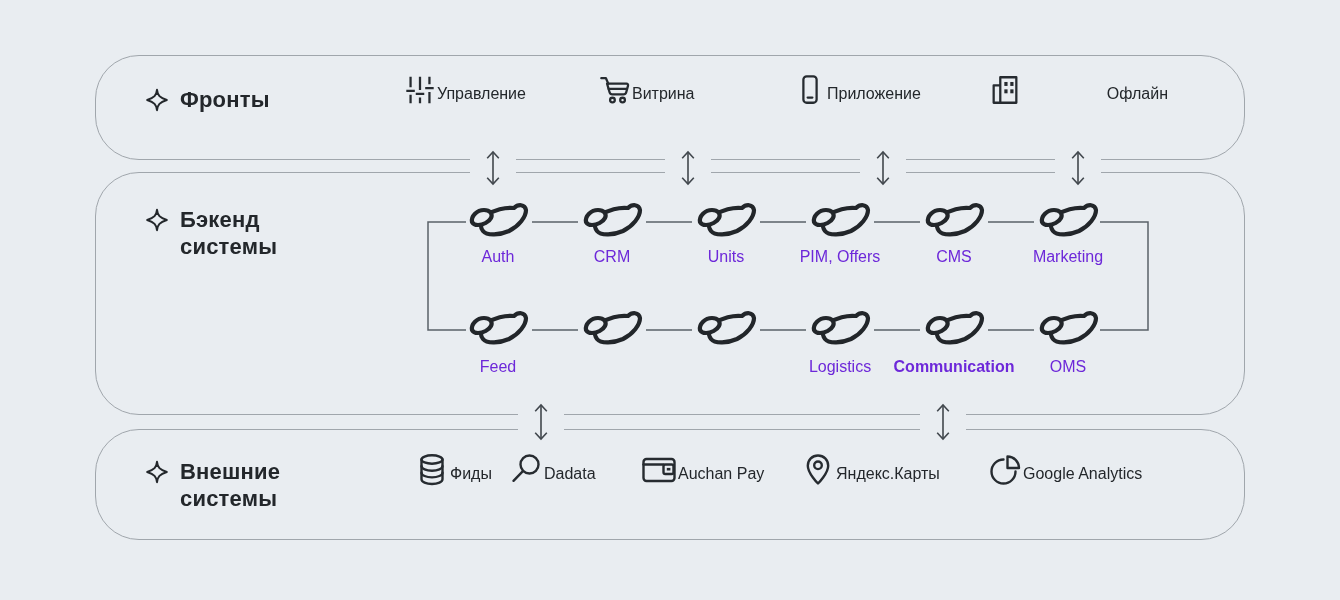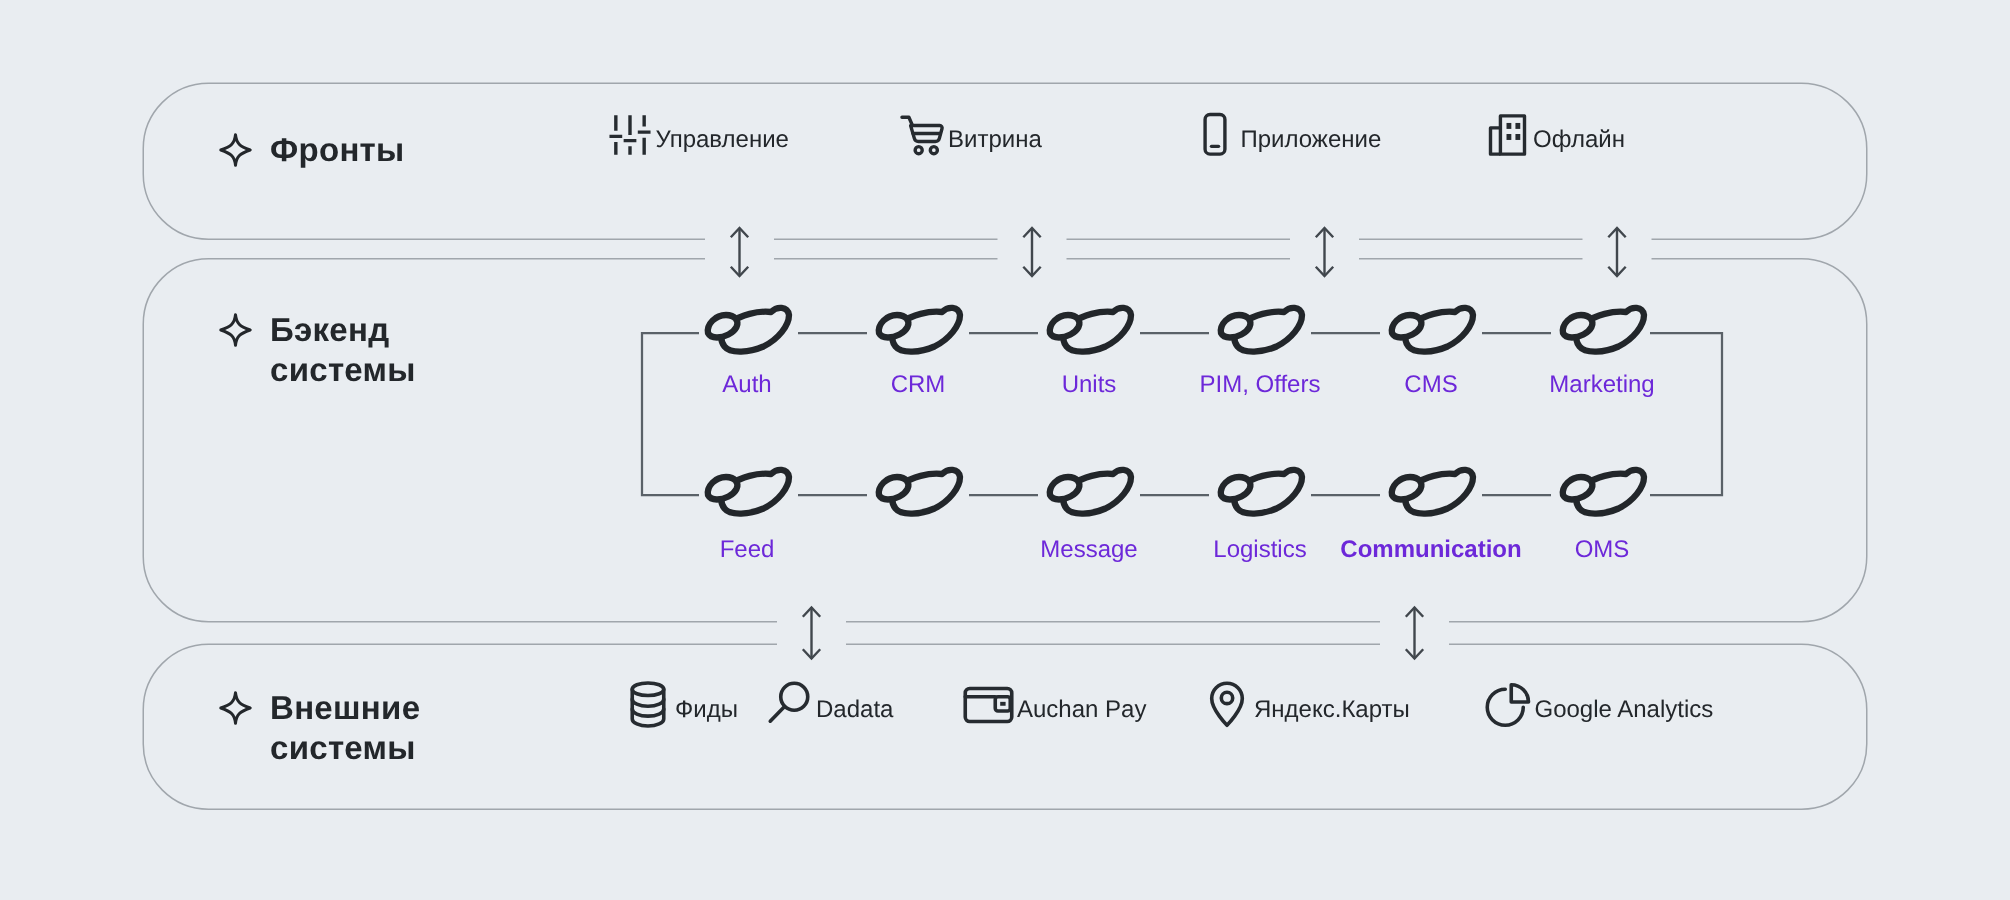--- a/index.html
+++ b/index.html
@@ -149,7 +149,7 @@
       </svg>
     <div class="nl">Приложение</div>
   </div>
-  <div class="node" style="left:988px;top:73px;">
+  <div class="node" style="left:988px;top:73px;justify-content:space-between;">
     <svg class="icon sq" width="34" height="34" viewBox="0 0 36 36">
         <rect x="13" y="4.5" width="17" height="27"></rect>
         <path d="M13 13H6v18.5h7"></path>

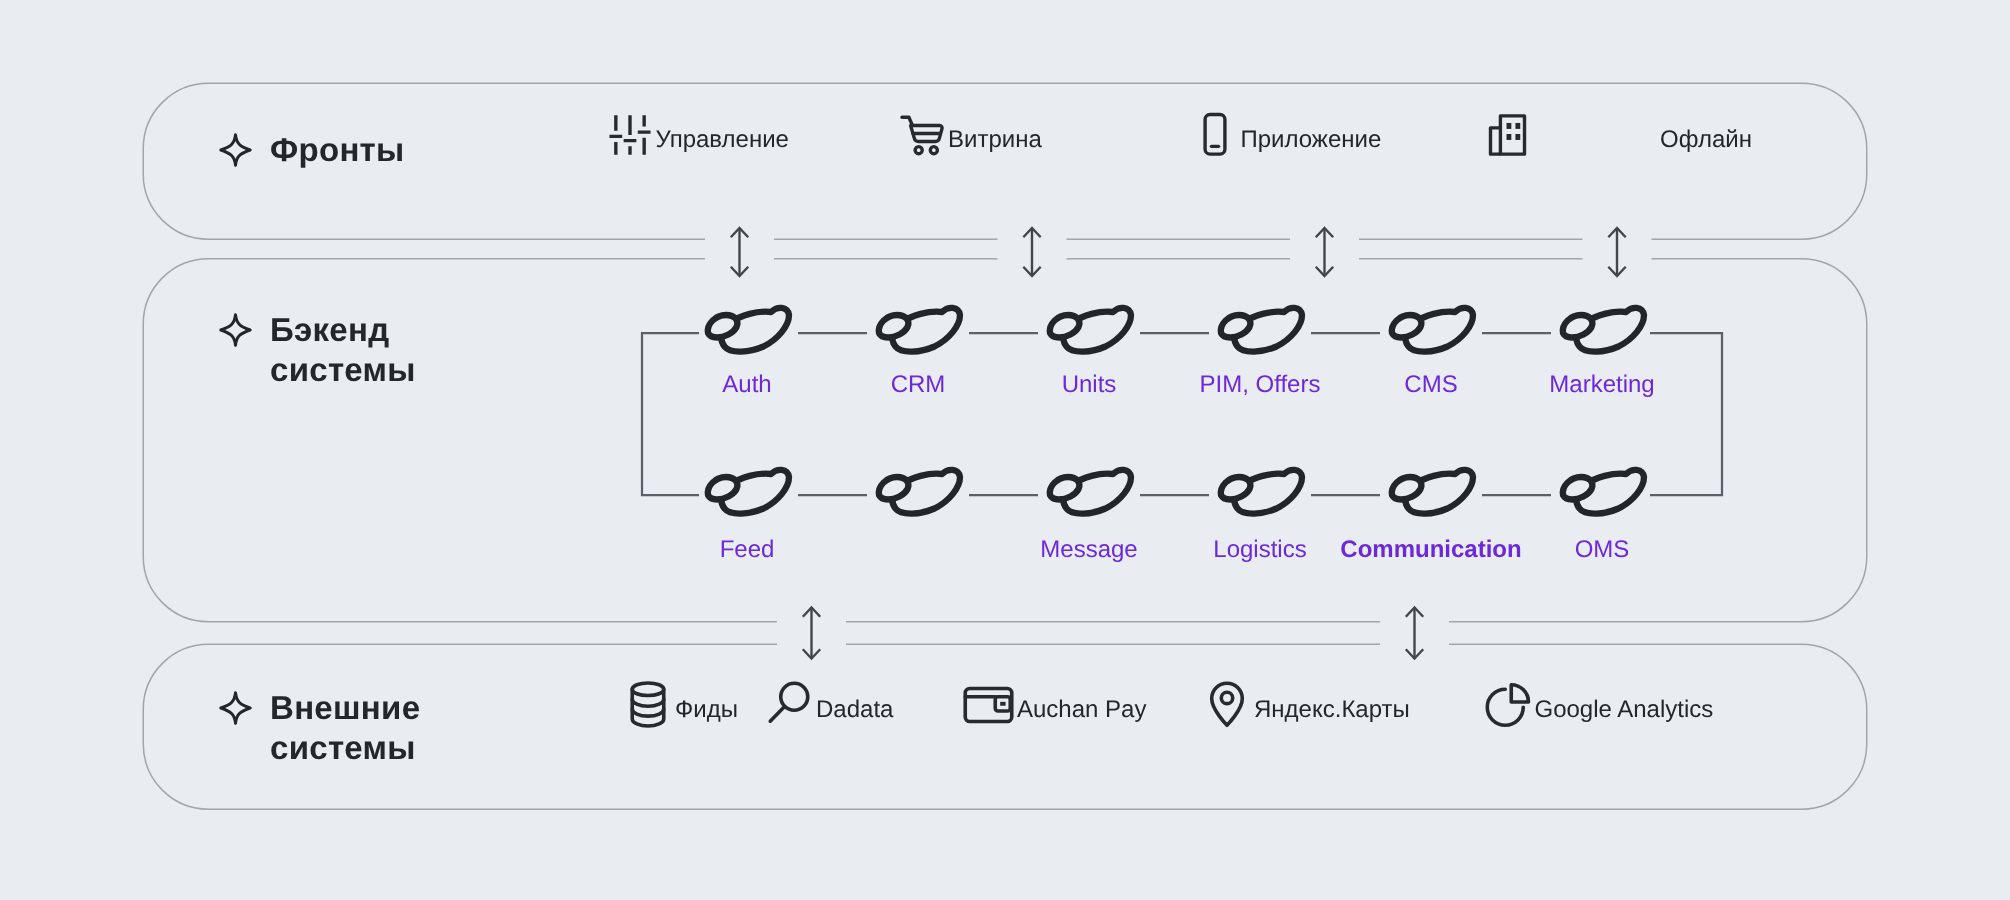--- a/index.html
+++ b/index.html
@@ -276,7 +276,6 @@
     </div>
 
   <div class="blabel" style="left:413px;top:357px;">Feed</div>
-  <div class="blabel" style="left:641px;top:357px;">Message</div>
   <div class="blabel" style="left:755px;top:357px;">Logistics</div>
   <div class="blabel" style="left:869px;top:357px;font-weight:bold;">Communication</div>
   <div class="blabel" style="left:983px;top:357px;">OMS</div>

